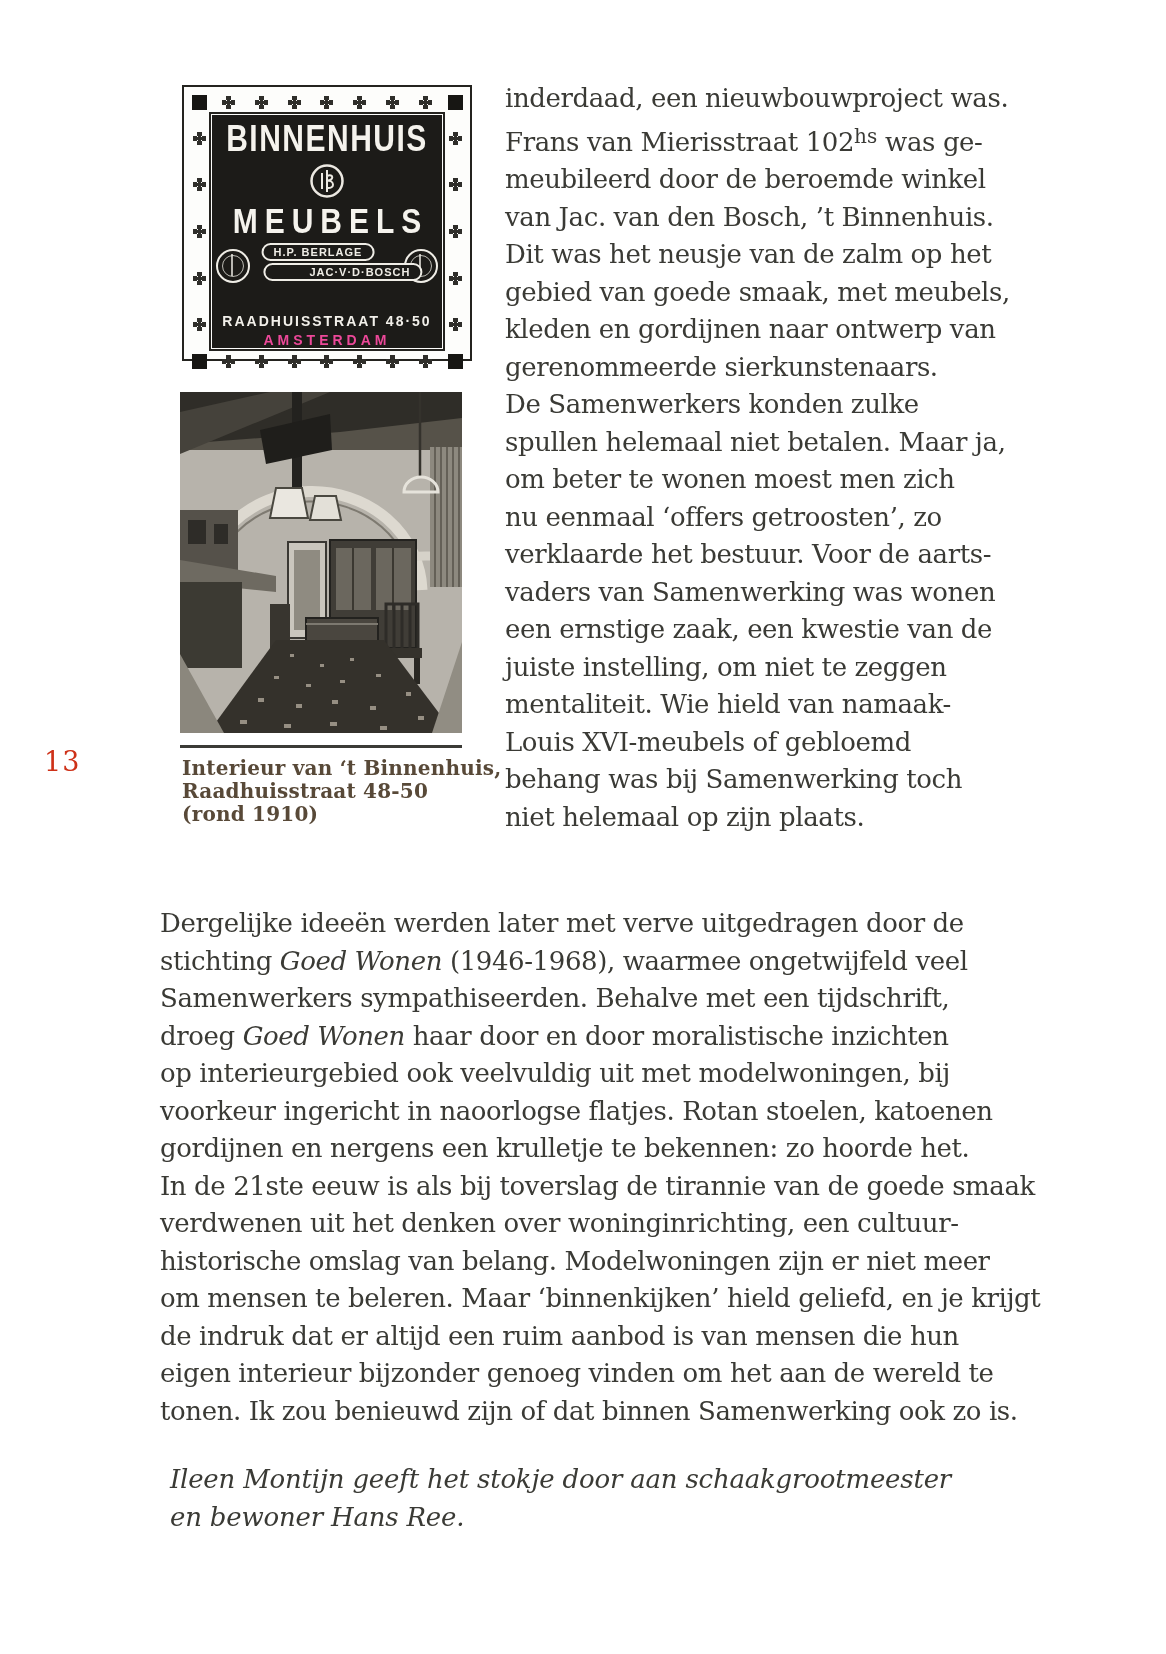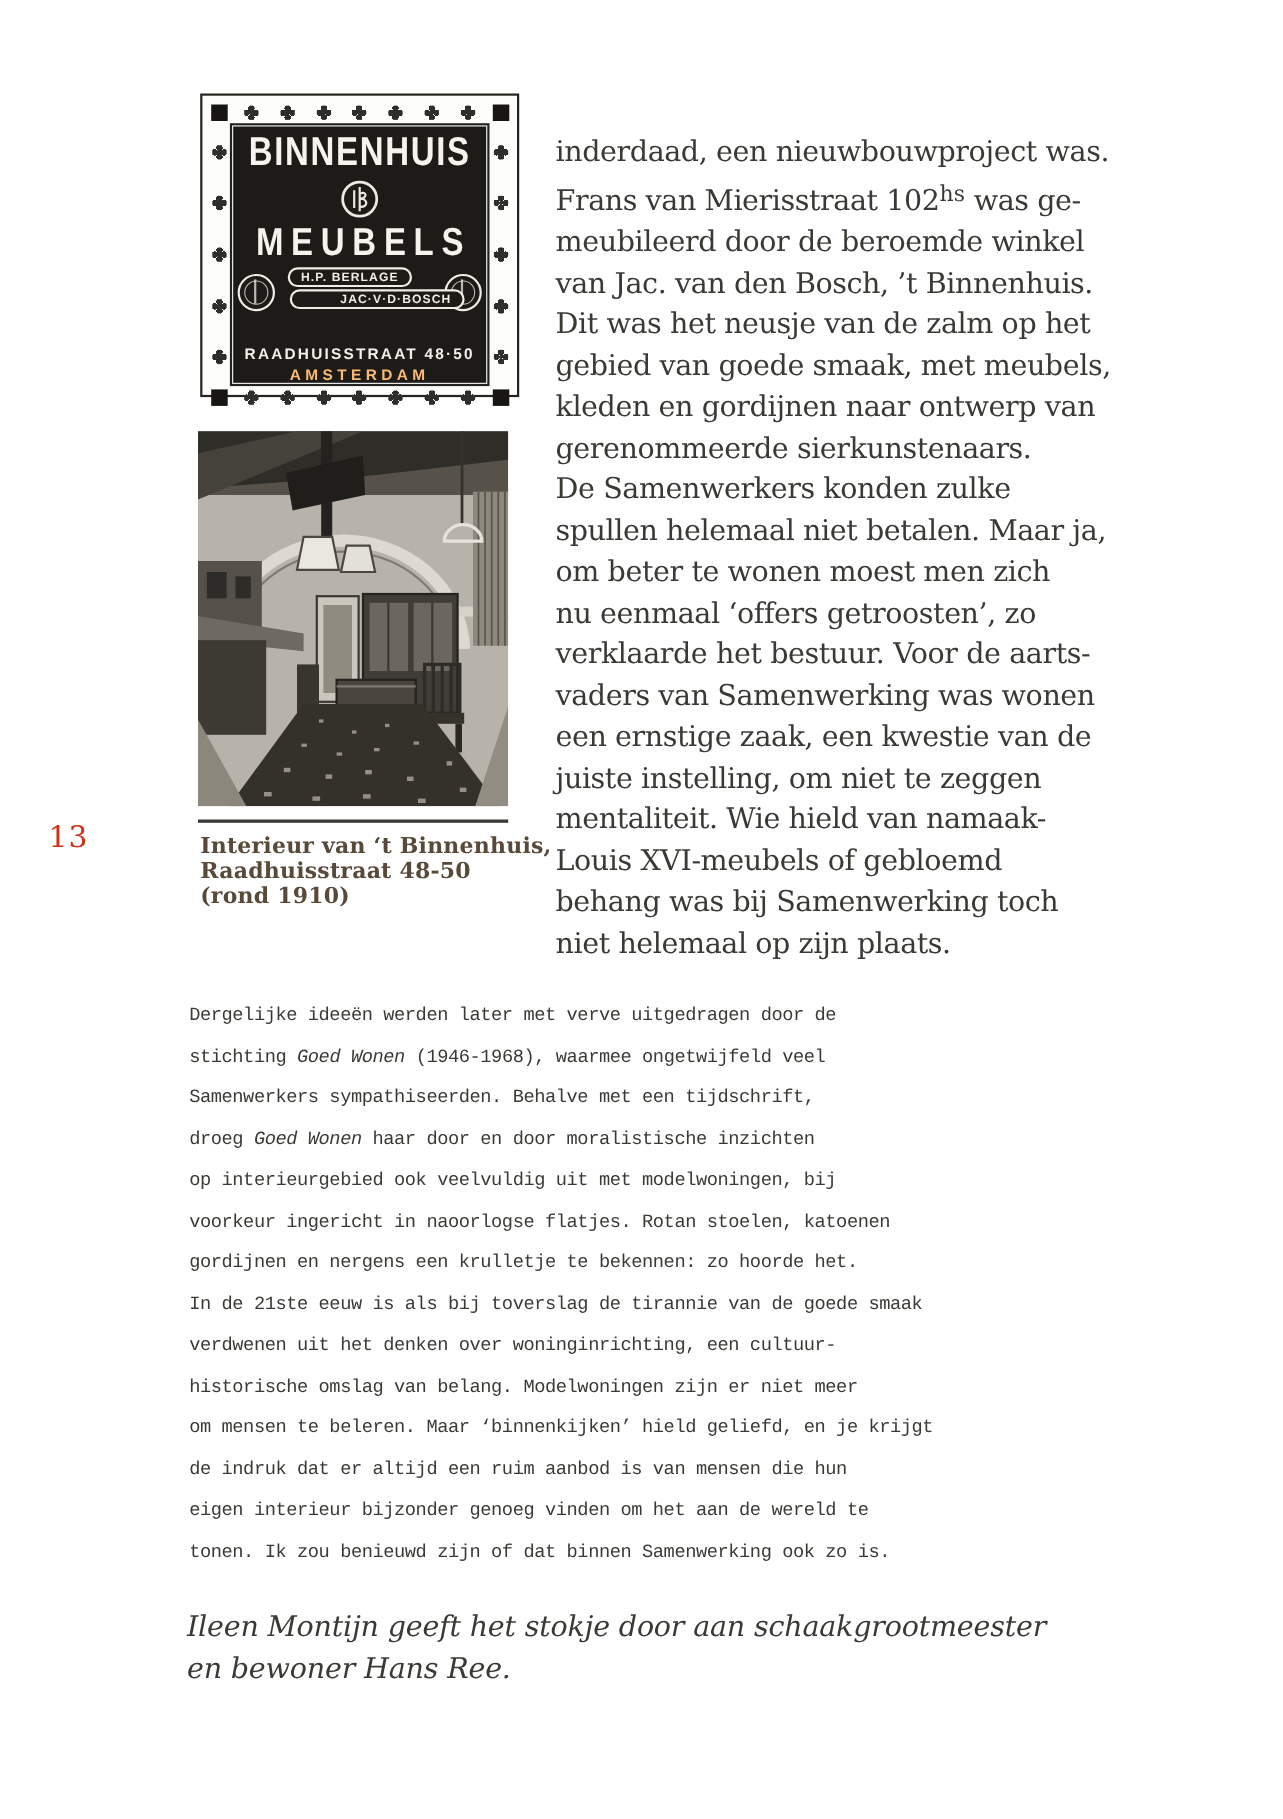--- a/index.html
+++ b/index.html
@@ -59,7 +59,7 @@
       line-height:23px;color:#584938;letter-spacing:0.2px;}
 
   
-  .col{position:absolute;left:505px;top:80px;font-size:26px;line-height:37.5px;letter-spacing:-0.4px;margin-top:40px;}
+  .col{position:absolute;left:505px;top:80px;font-size:26px;line-height:37.5px;letter-spacing:-0.4px;}
   .col div,.para div,.closing div{white-space:nowrap;}
   .sup{font-size:20px;vertical-align:8px;letter-spacing:0;}
 

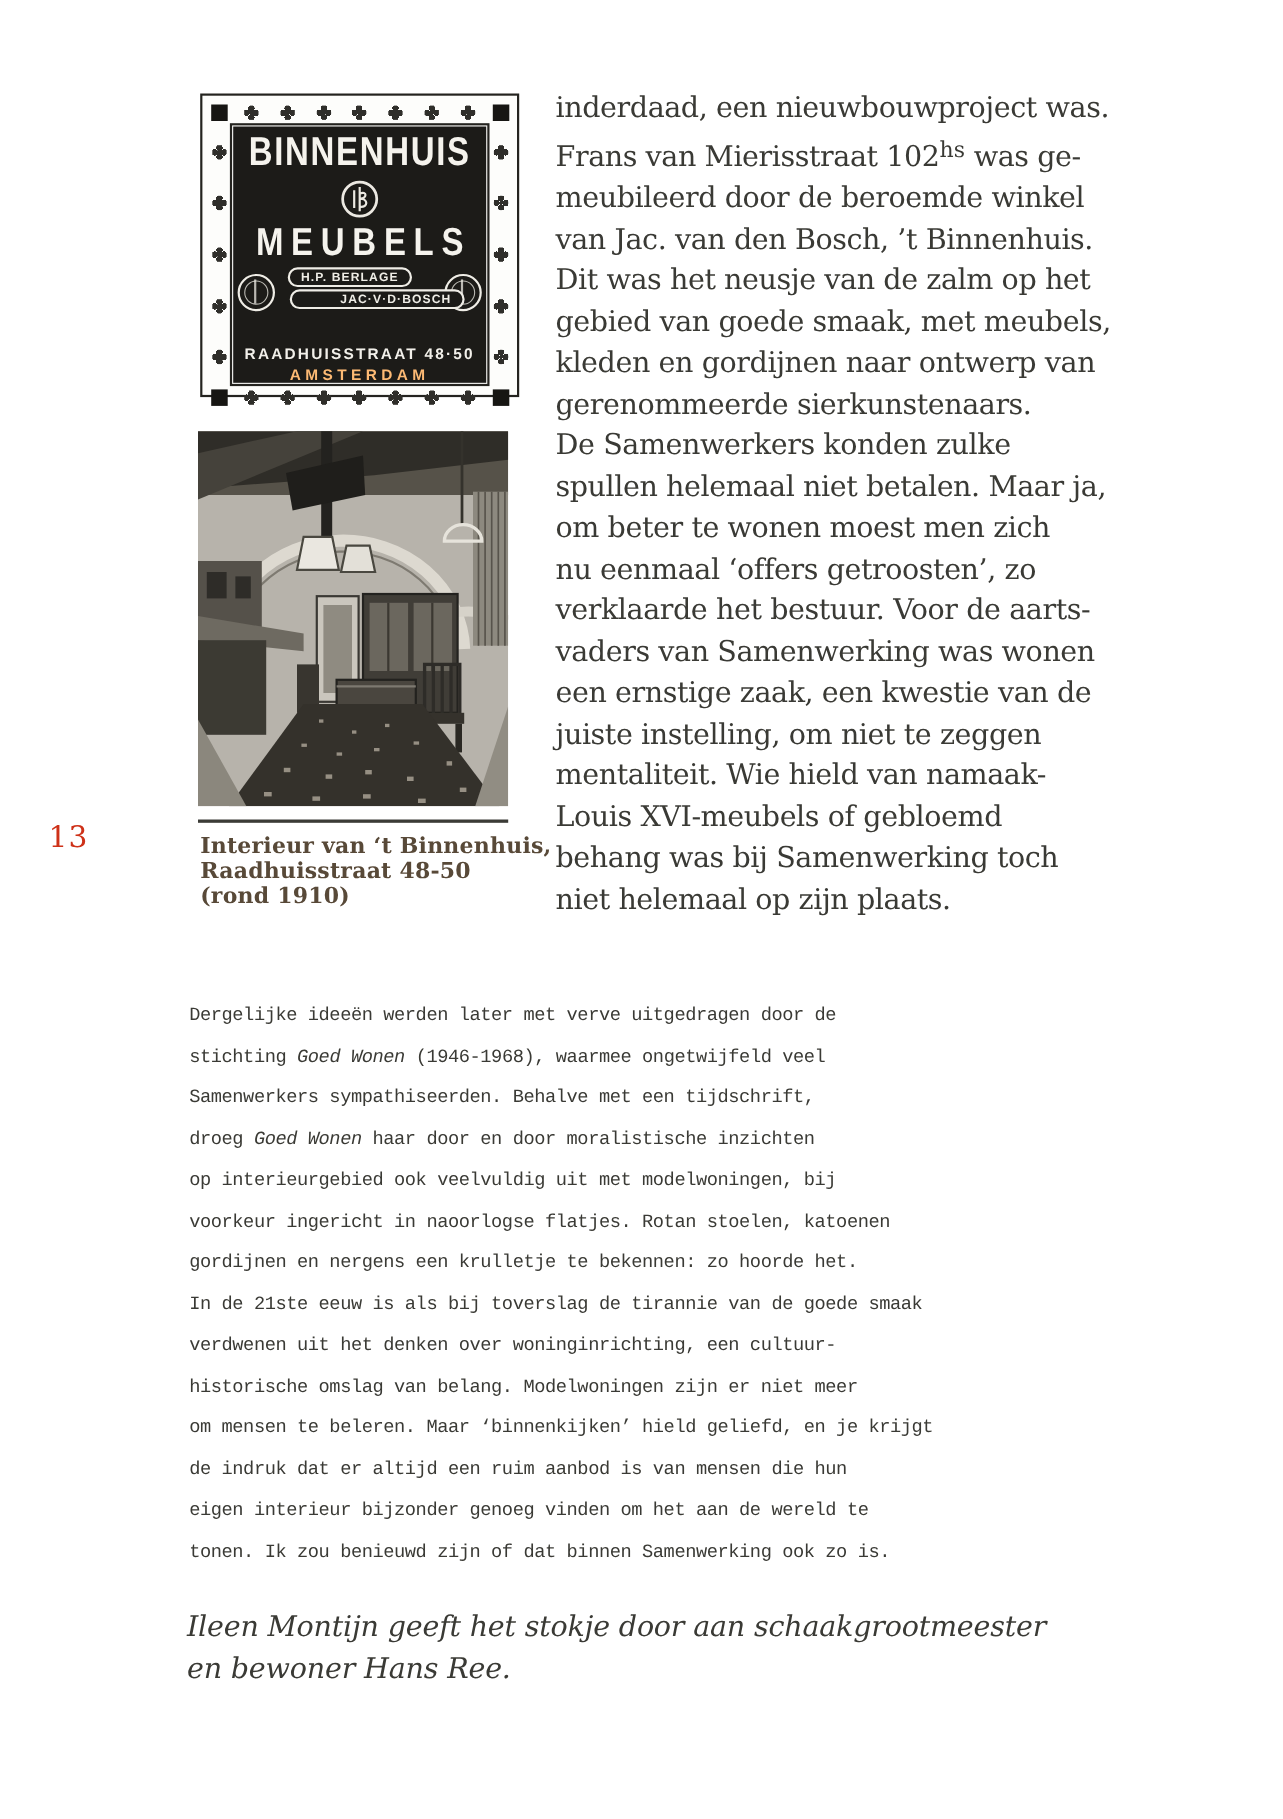--- a/index.html
+++ b/index.html
@@ -48,7 +48,7 @@
   .ad-address{font-family:"Liberation Sans", sans-serif;font-weight:bold;font-size:14px;
       letter-spacing:2px;color:#f2f0ea;margin-top:21px;white-space:nowrap;}
   .ad-city{font-family:"Liberation Sans", sans-serif;font-weight:bold;font-size:14px;
-      letter-spacing:4px;color:#fdba74;margin-top:3px;white-space:nowrap;}
+      letter-spacing:4px;color:#ec4899;margin-top:3px;white-space:nowrap;}
 
   
   .photo{position:absolute;left:180px;top:392px;width:282px;height:341px;}

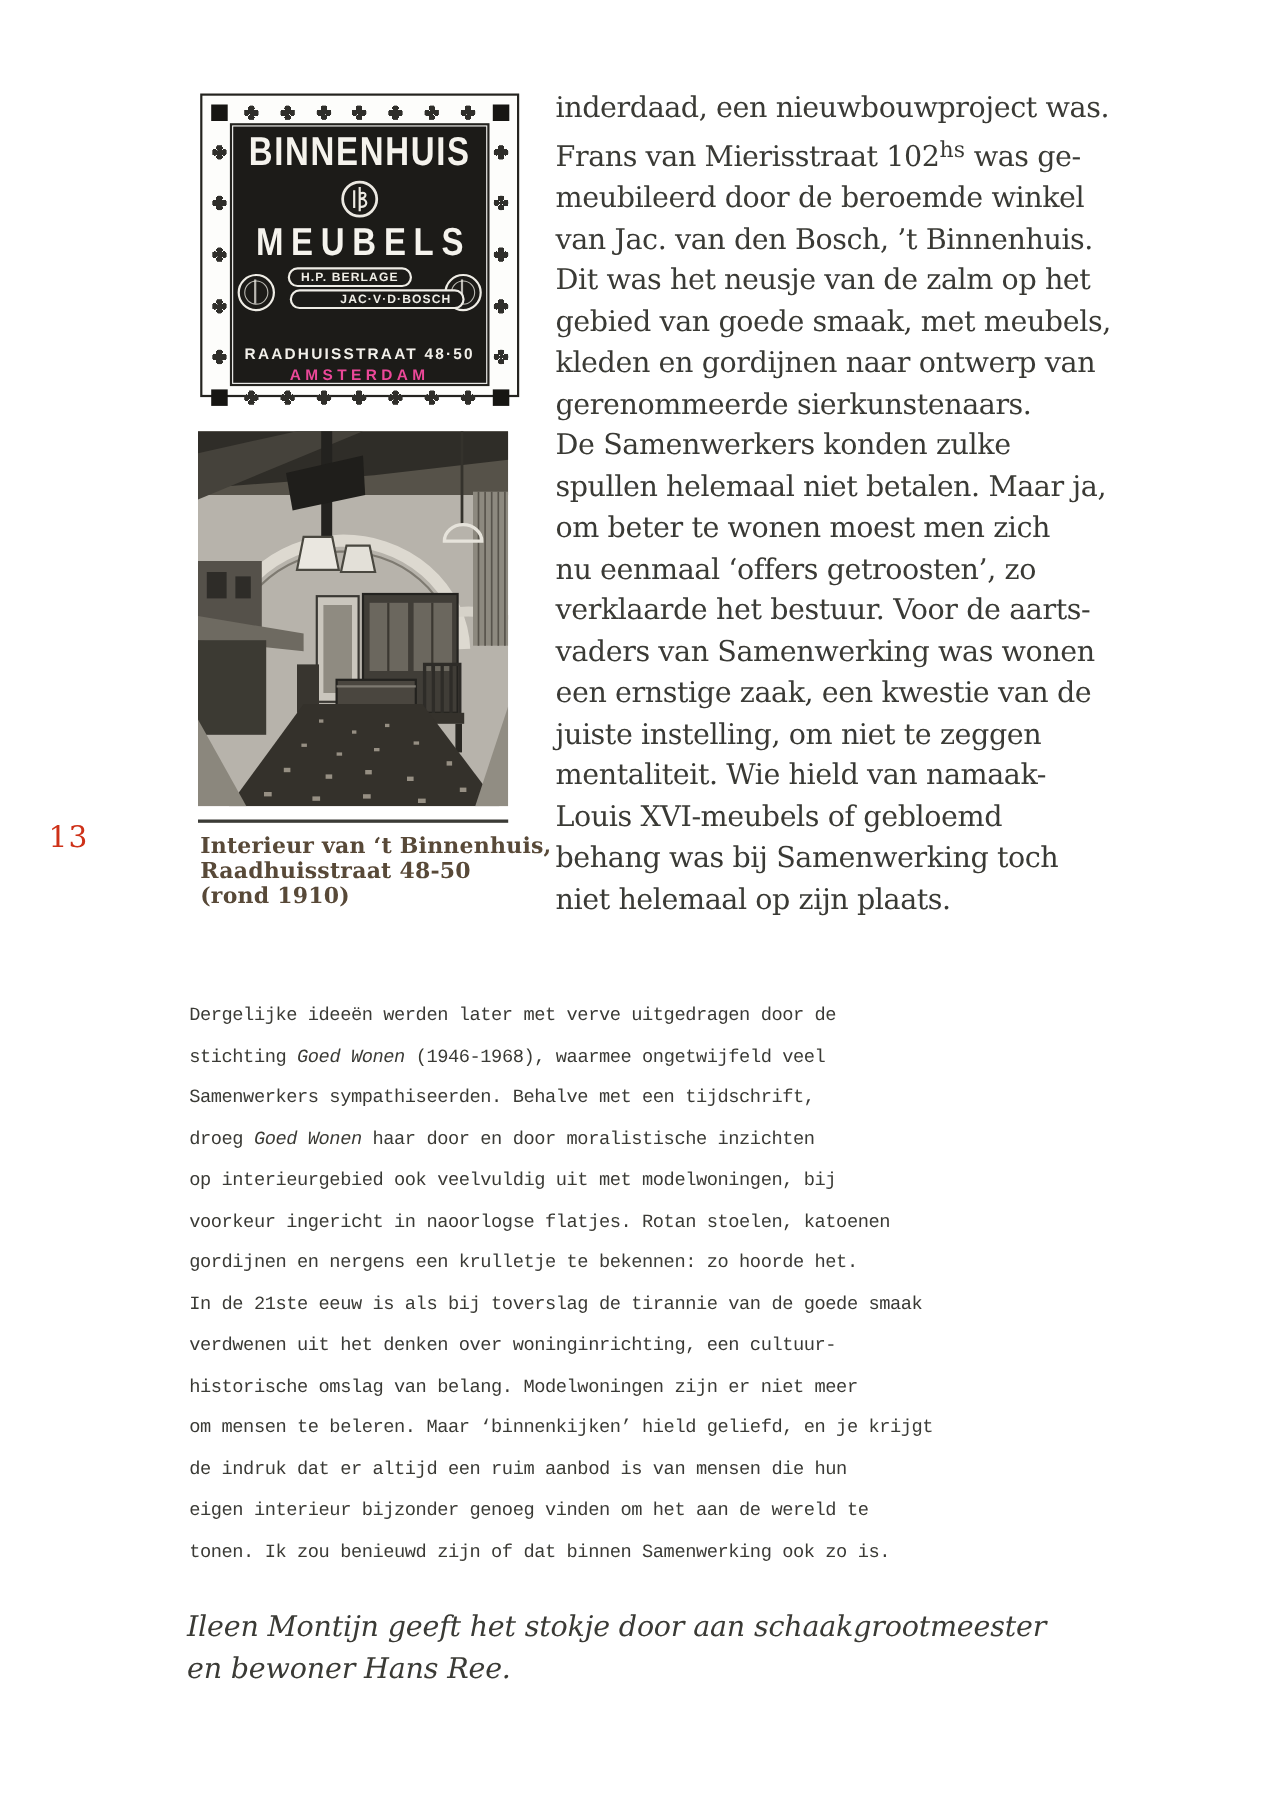--- a/index.html
+++ b/index.html
@@ -64,7 +64,7 @@
   .sup{font-size:20px;vertical-align:8px;letter-spacing:0;}
 
   
-  .para{position:absolute;left:172px;top:905px;font-size:17px;line-height:37.5px;letter-spacing:-0.4px;font-family:Liberation Mono, monospace;}
+  .para{position:absolute;left:160px;top:905px;font-size:26px;line-height:37.5px;letter-spacing:-0.4px;}
   .it{font-style:italic;}
 
   

